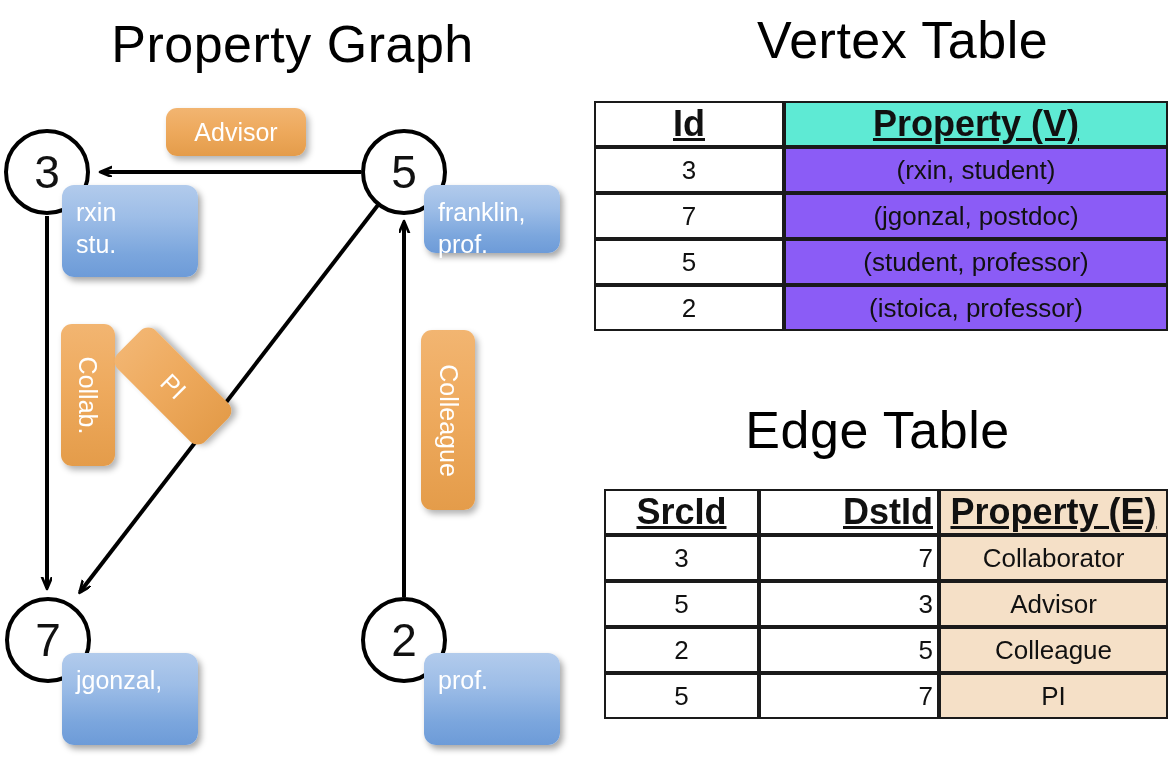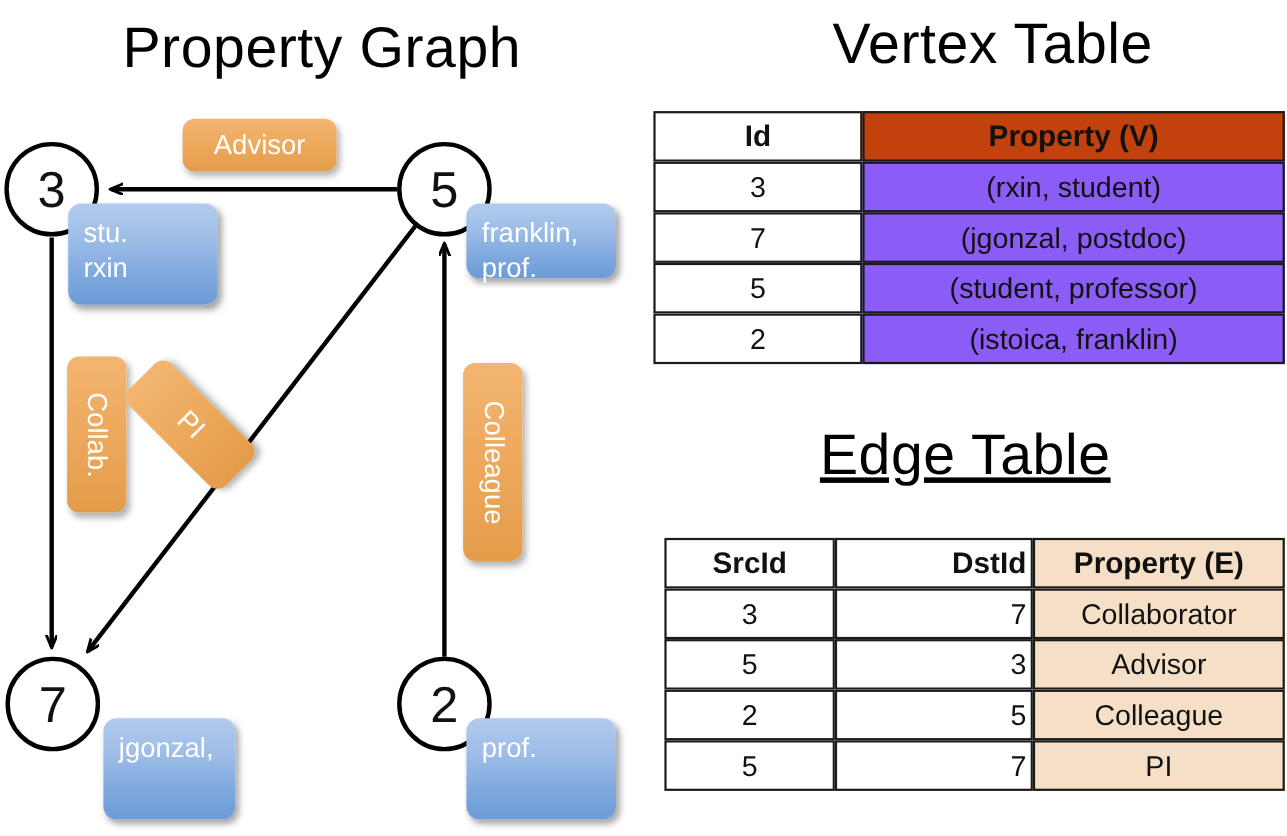--- a/index.html
+++ b/index.html
@@ -137,7 +137,8 @@
   }
   table.gtable th {
     font-weight: bold;
-    font-size: 27px;
+    font-size: 36px;
+    text-decoration: underline;
   }
   table.gtable .hdr-plain { background: #ffffff; }
   

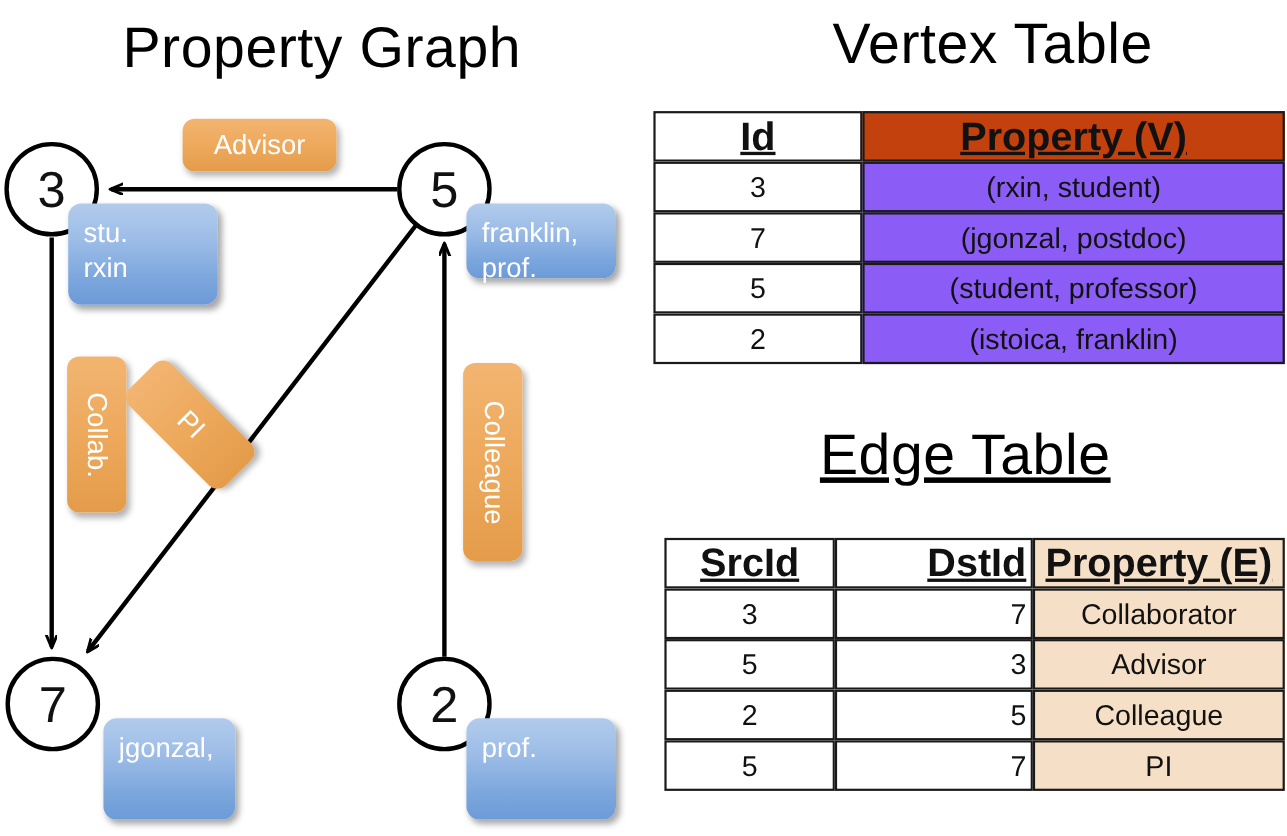--- a/index.html
+++ b/index.html
@@ -145,7 +145,7 @@
   #vertex-table { left: 594px; top: 101px; width: 574px; }
   #vertex-table .c-id   { width: 190px; background: #ffffff; }
   #vertex-table .c-prop { background: #8b5cf6; }
-  #vertex-table th.c-prop { background: #c2410c; margin-top: 40px; }
+  #vertex-table th.c-prop { background: #5eead4; margin-top: 40px; }
 
   
   #edge-table { left: 592px; top: 489px; width: 576px; padding-left: 12px; }

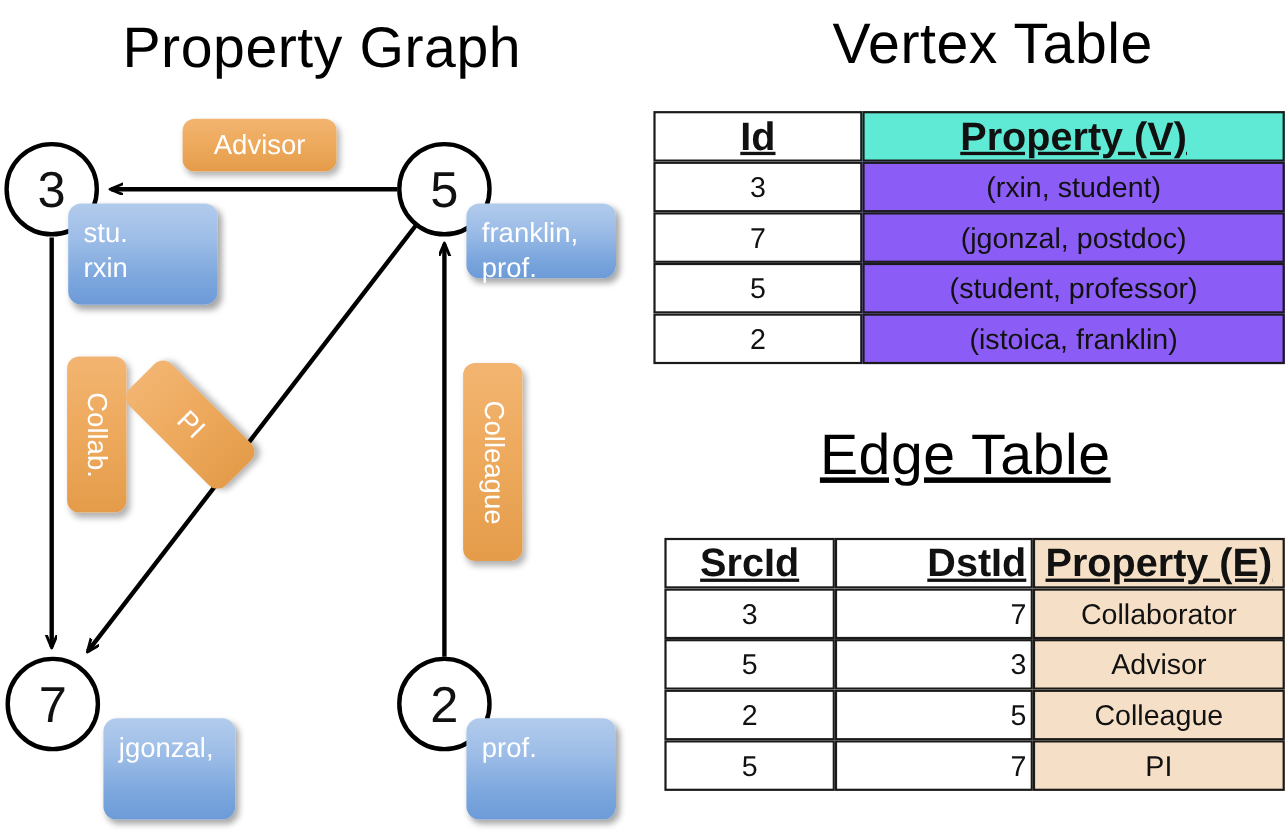--- a/index.html
+++ b/index.html
@@ -185,8 +185,8 @@
   <div class="node-circle" id="node-2">2</div>
 
   <div class="vbox" id="vbox-3">
+    <div>rxin</div>
     <div>stu.</div>
-    <div>rxin</div>
   </div>
   <div class="vbox" id="vbox-5">
     <div>franklin,</div>

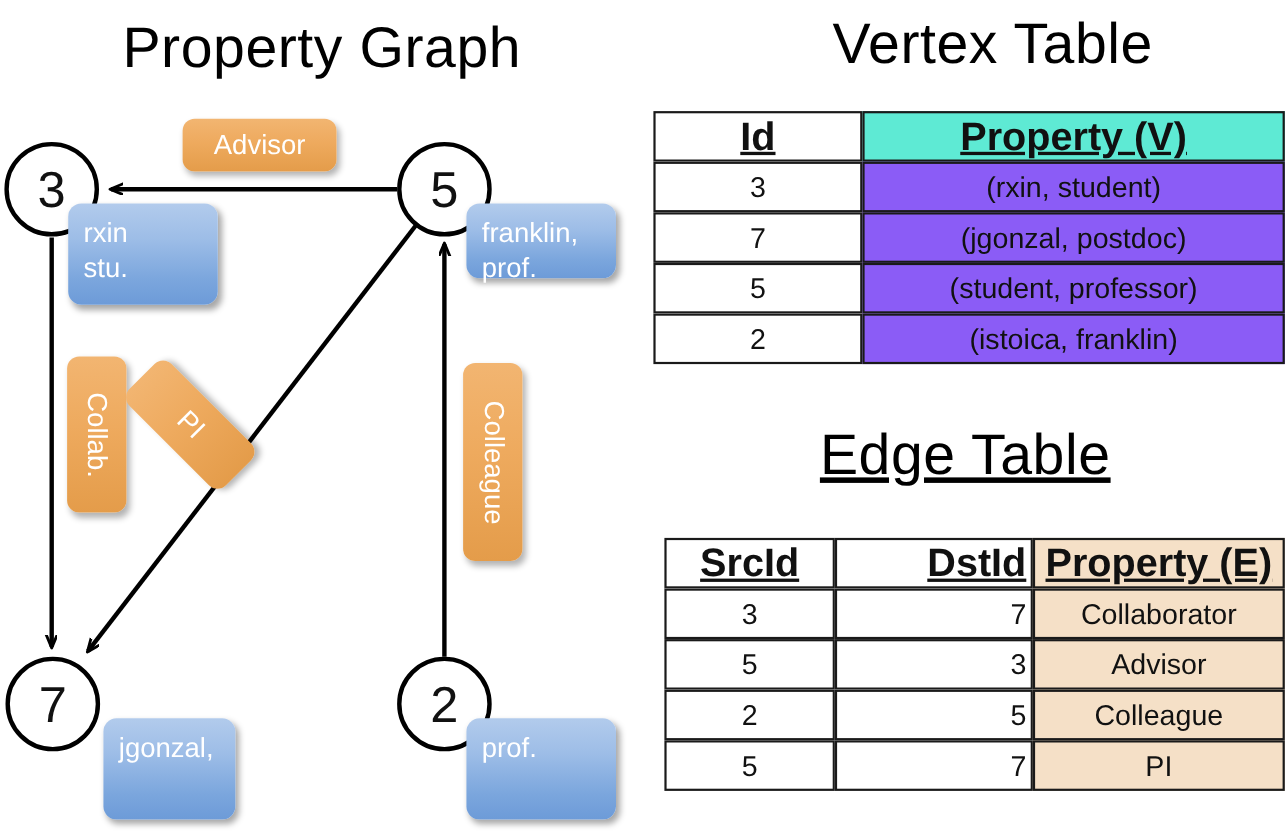--- a/index.html
+++ b/index.html
@@ -235,7 +235,7 @@
     </tr>
     <tr>
       <td class="c-id">2</td>
-      <td class="c-prop">(istoica, franklin)</td>
+      <td class="c-prop">(istoica, professor)</td>
     </tr>
   </tbody>
 </table>

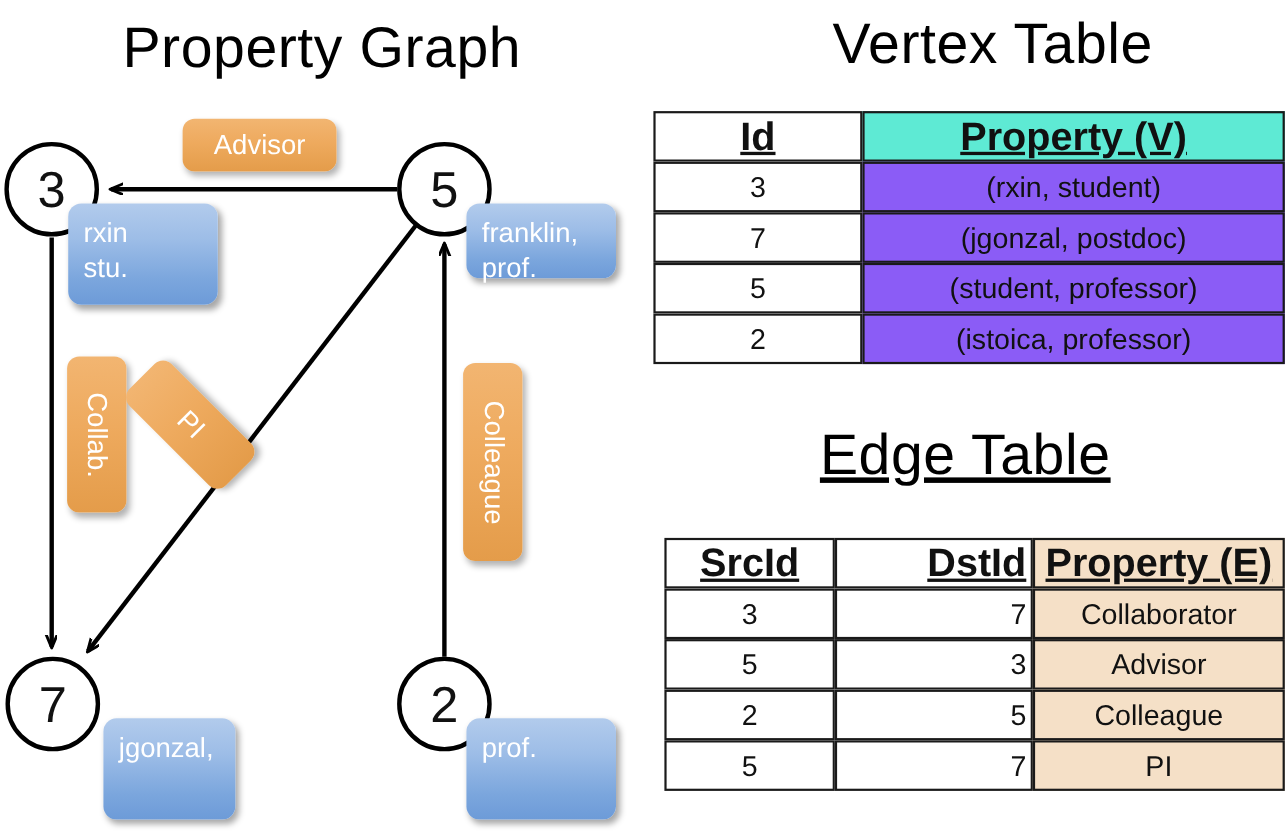--- a/index.html
+++ b/index.html
@@ -29,7 +29,7 @@
   }
   #title-property-graph { left: 0;   top: 14px;  width: 585px; }
   #title-vertex-table   { left: 610px; top: 10px; width: 585px; }
-  #title-edge-table     { left: 585px; top: 384px; width: 585px; text-decoration: underline; }
+  #title-edge-table     { left: 585px; top: 400px; width: 585px; }
 
   
   #graph-panel {

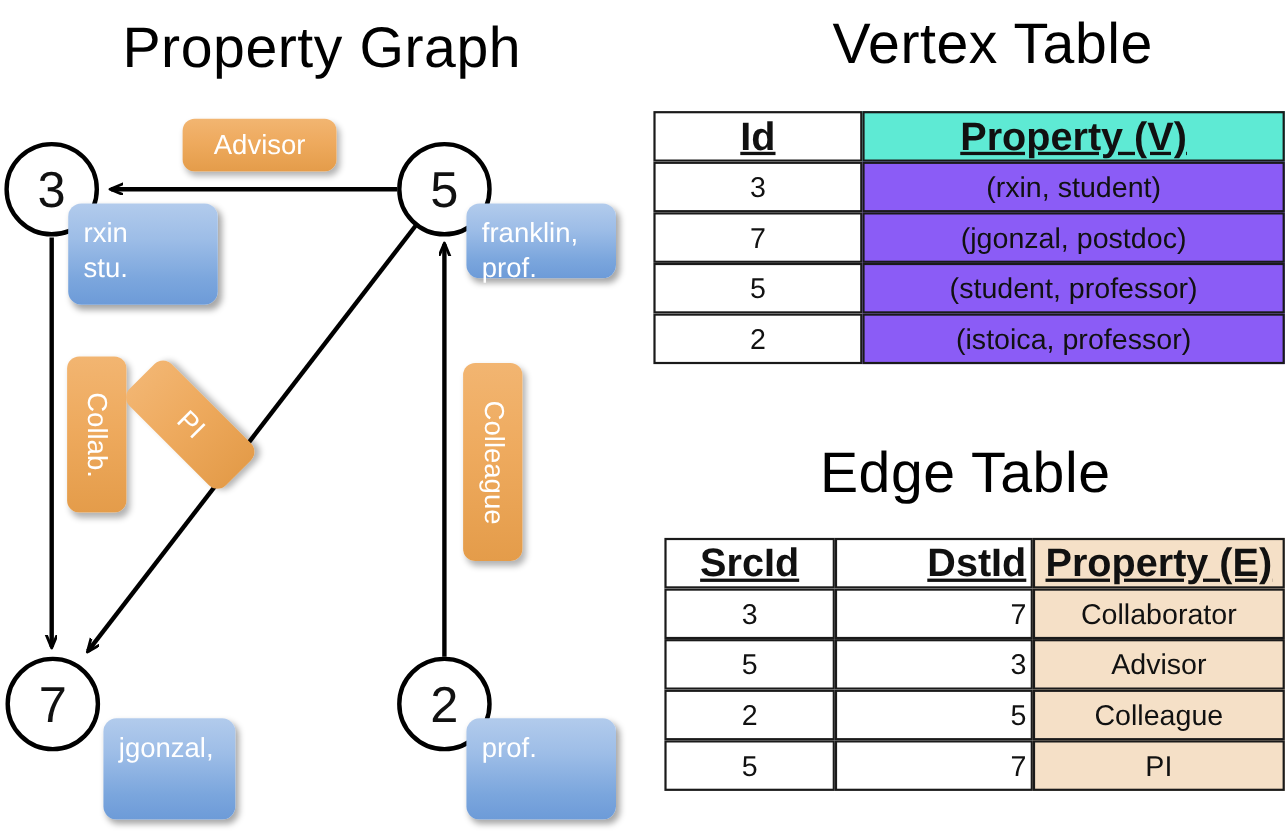--- a/index.html
+++ b/index.html
@@ -79,7 +79,7 @@
   }
   #vbox-3 { left: 62px;  top: 185px; width: 136px; height: 92px; }
   #vbox-5 { left: 424px; top: 185px; width: 136px; height: 68px; }
-  #vbox-7 { left: 62px;  top: 653px; width: 120px; height: 92px; margin-left: 32px; }
+  #vbox-7 { left: 62px;  top: 653px; width: 136px; height: 92px; }
   #vbox-2 { left: 424px; top: 653px; width: 136px; height: 92px; }
 
   

